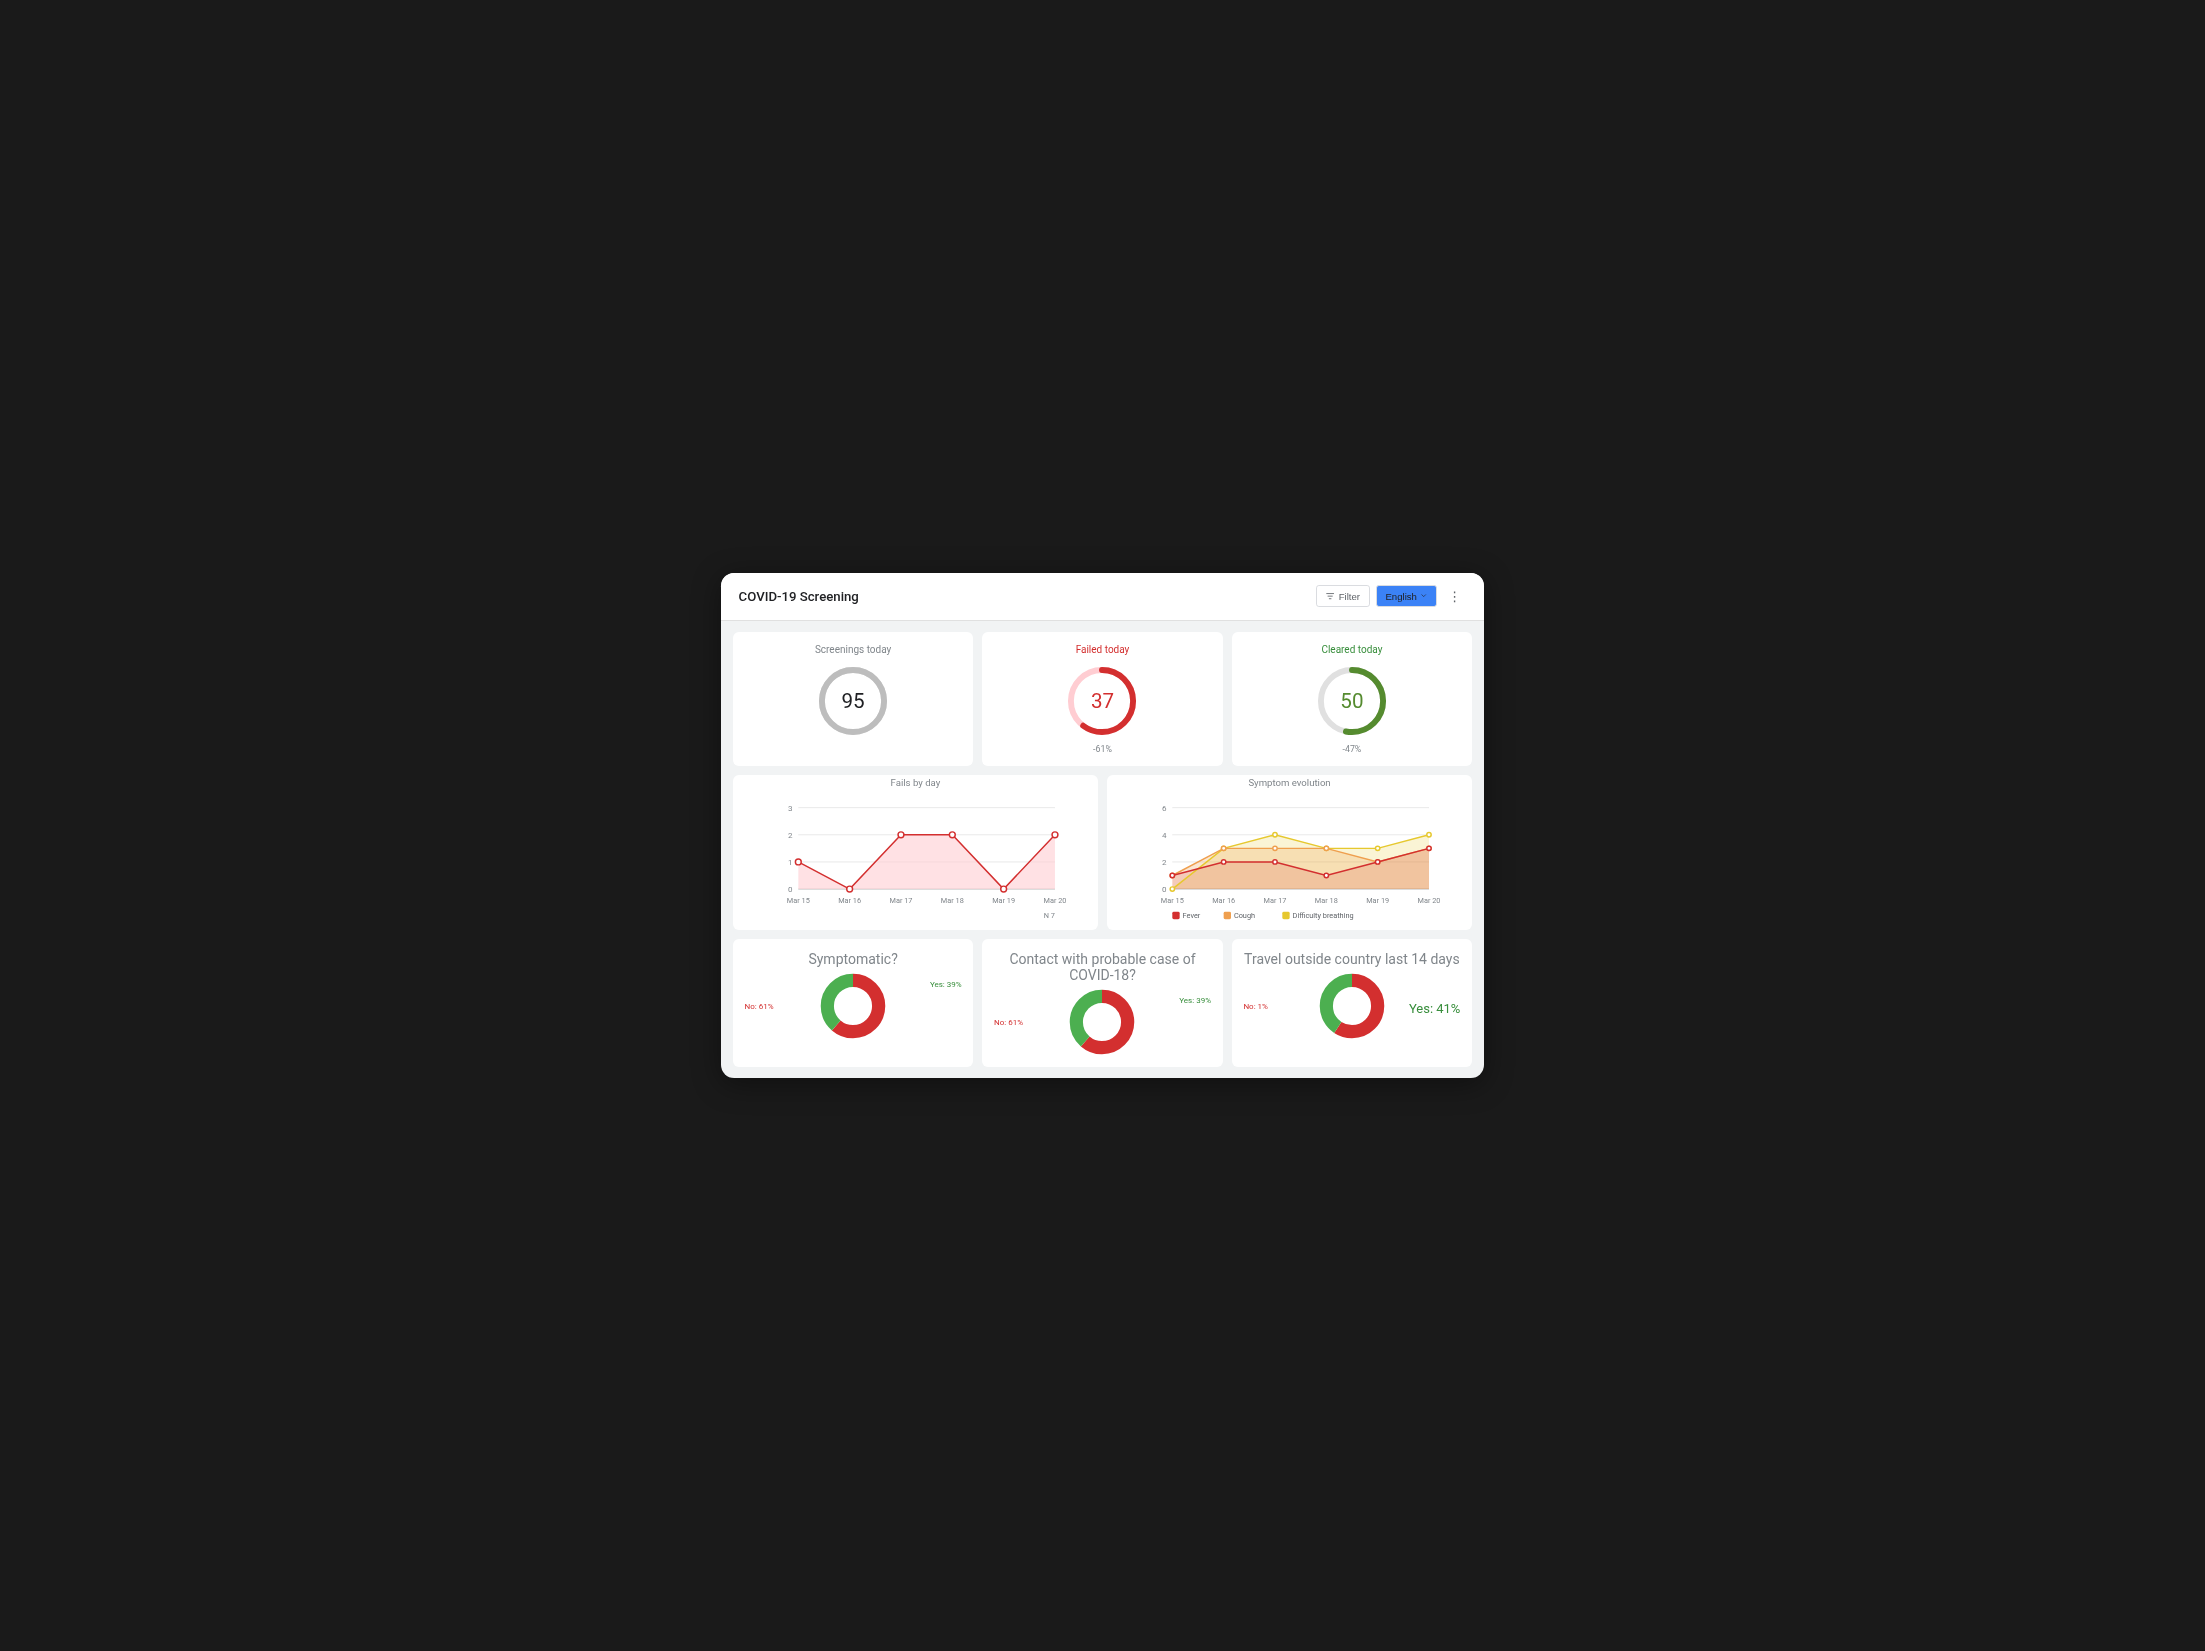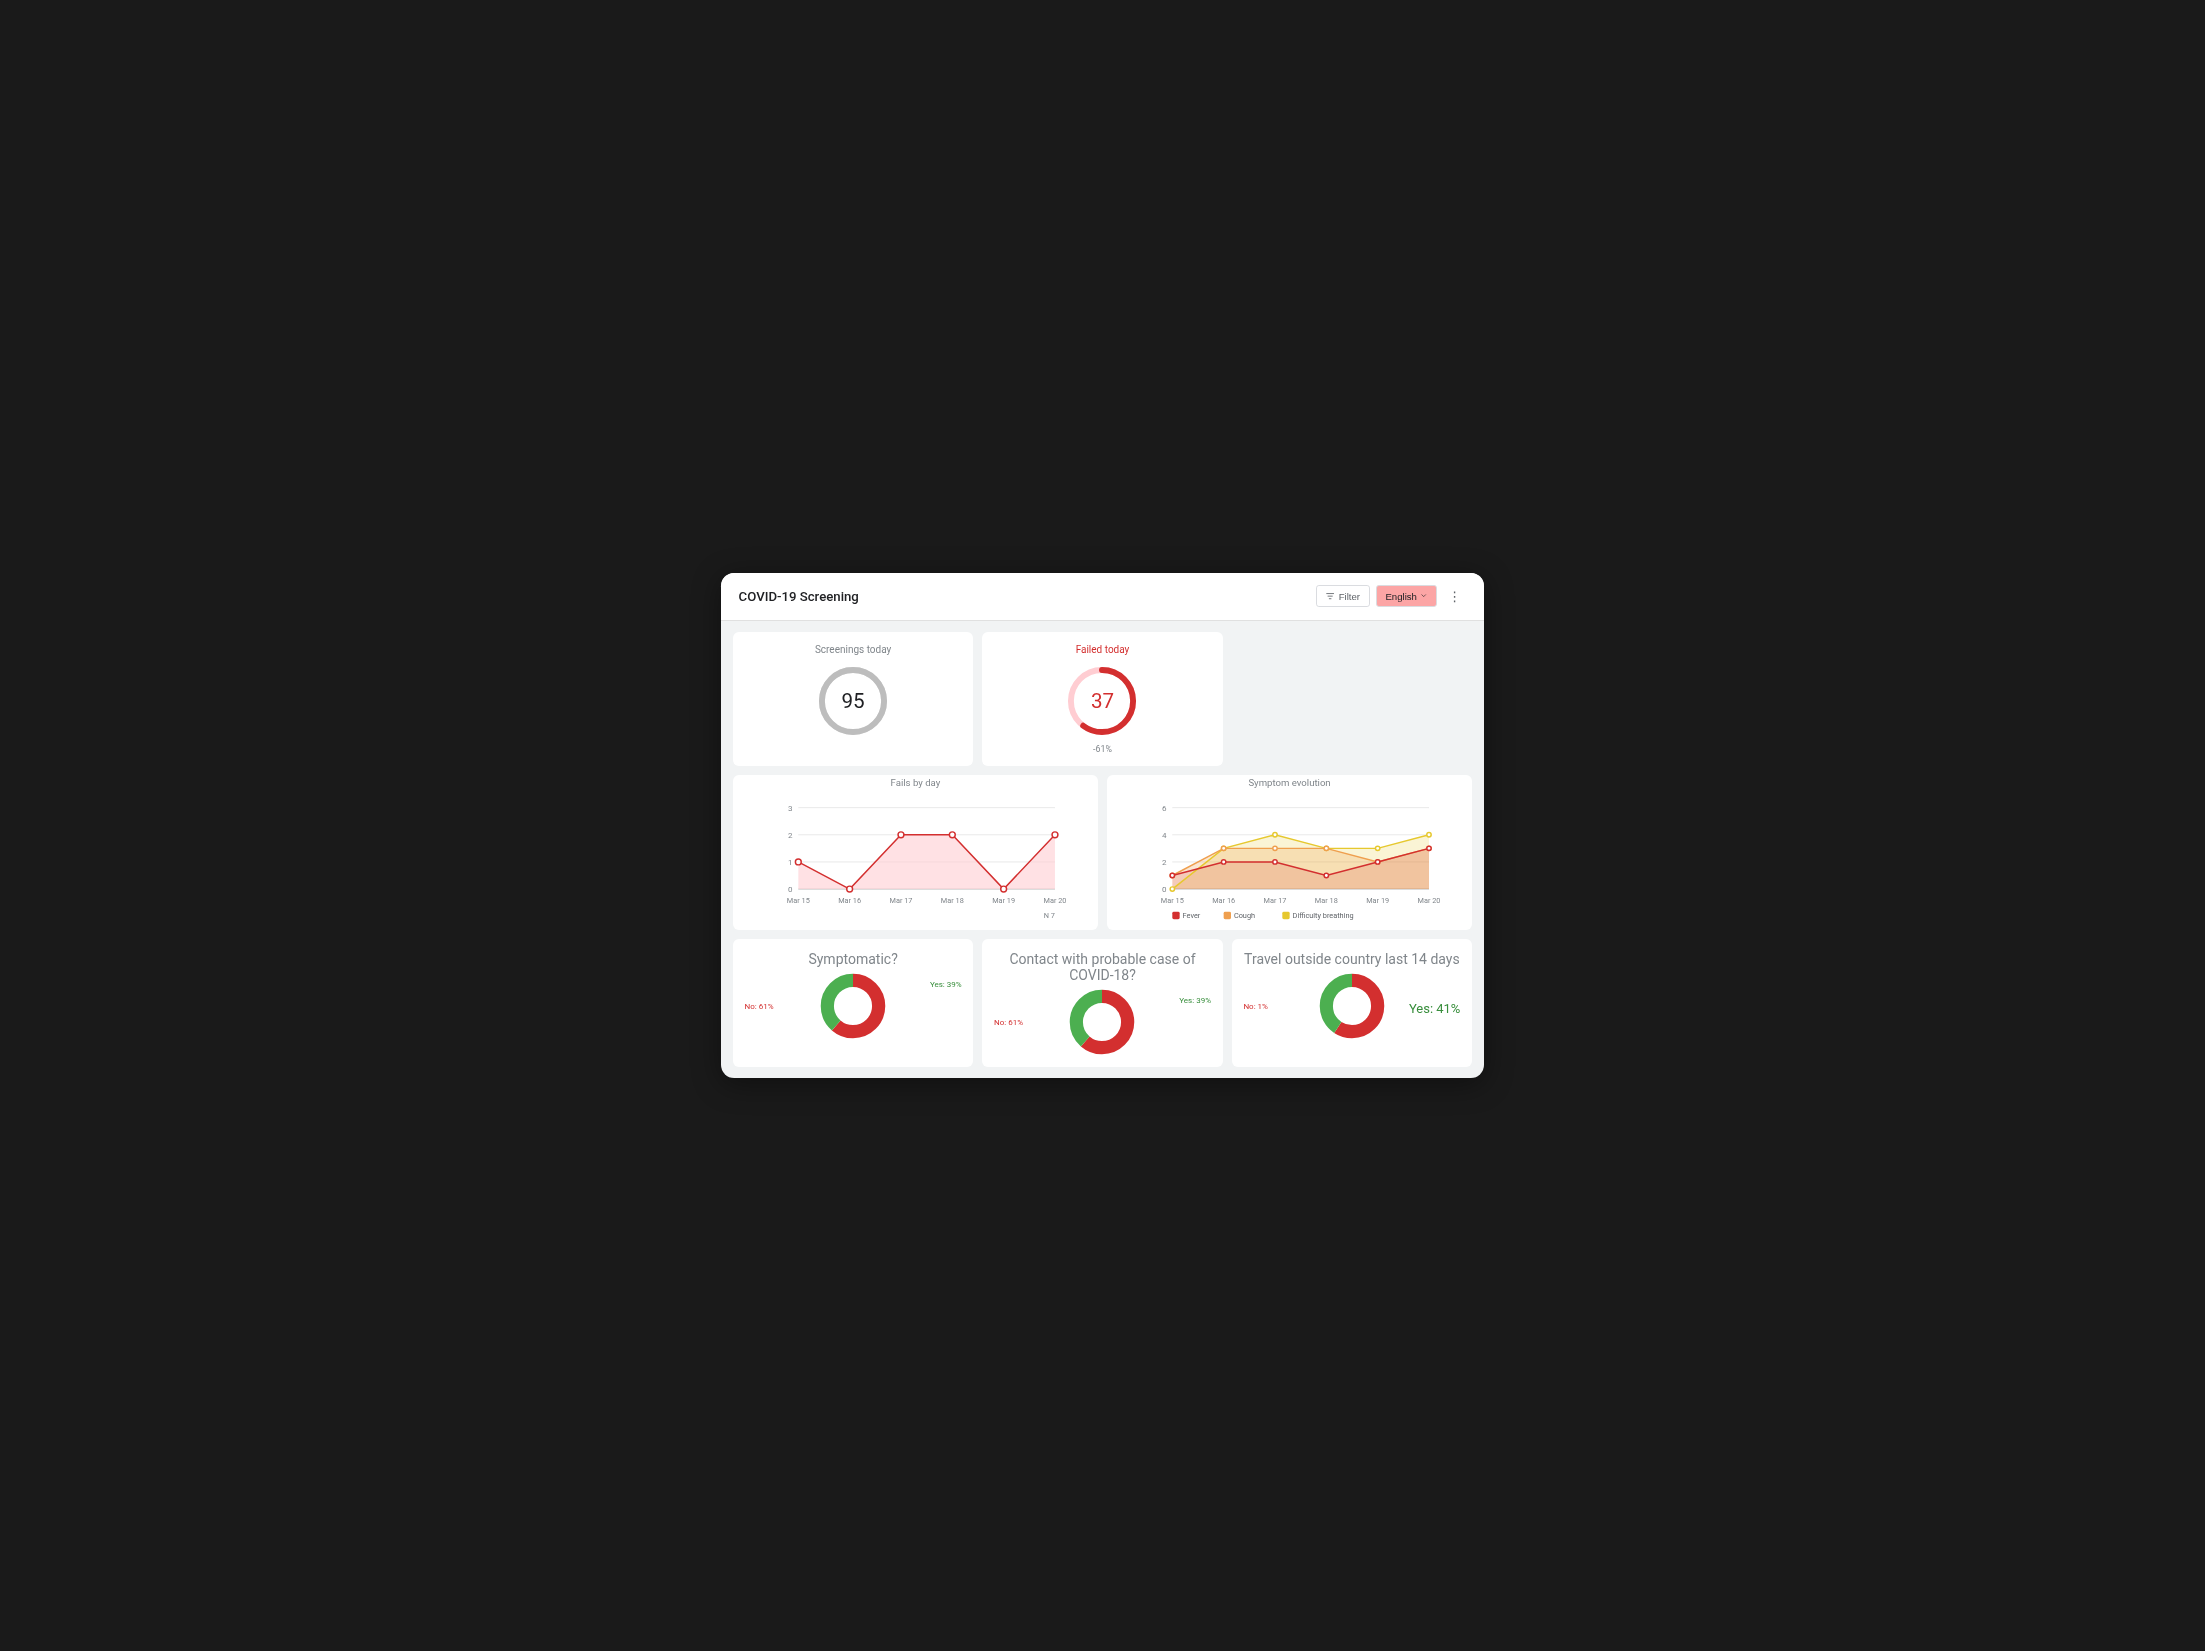--- a/index.html
+++ b/index.html
@@ -57,7 +57,7 @@
       padding: 4.4px 8.8px;
       border: 0.7px solid #dadce0;
       border-radius: 2.9px;
-      background: #fca5a5;
+      background: #3b82f6;
       cursor: pointer;
       font-size: 9.6px;
       color: #202124;

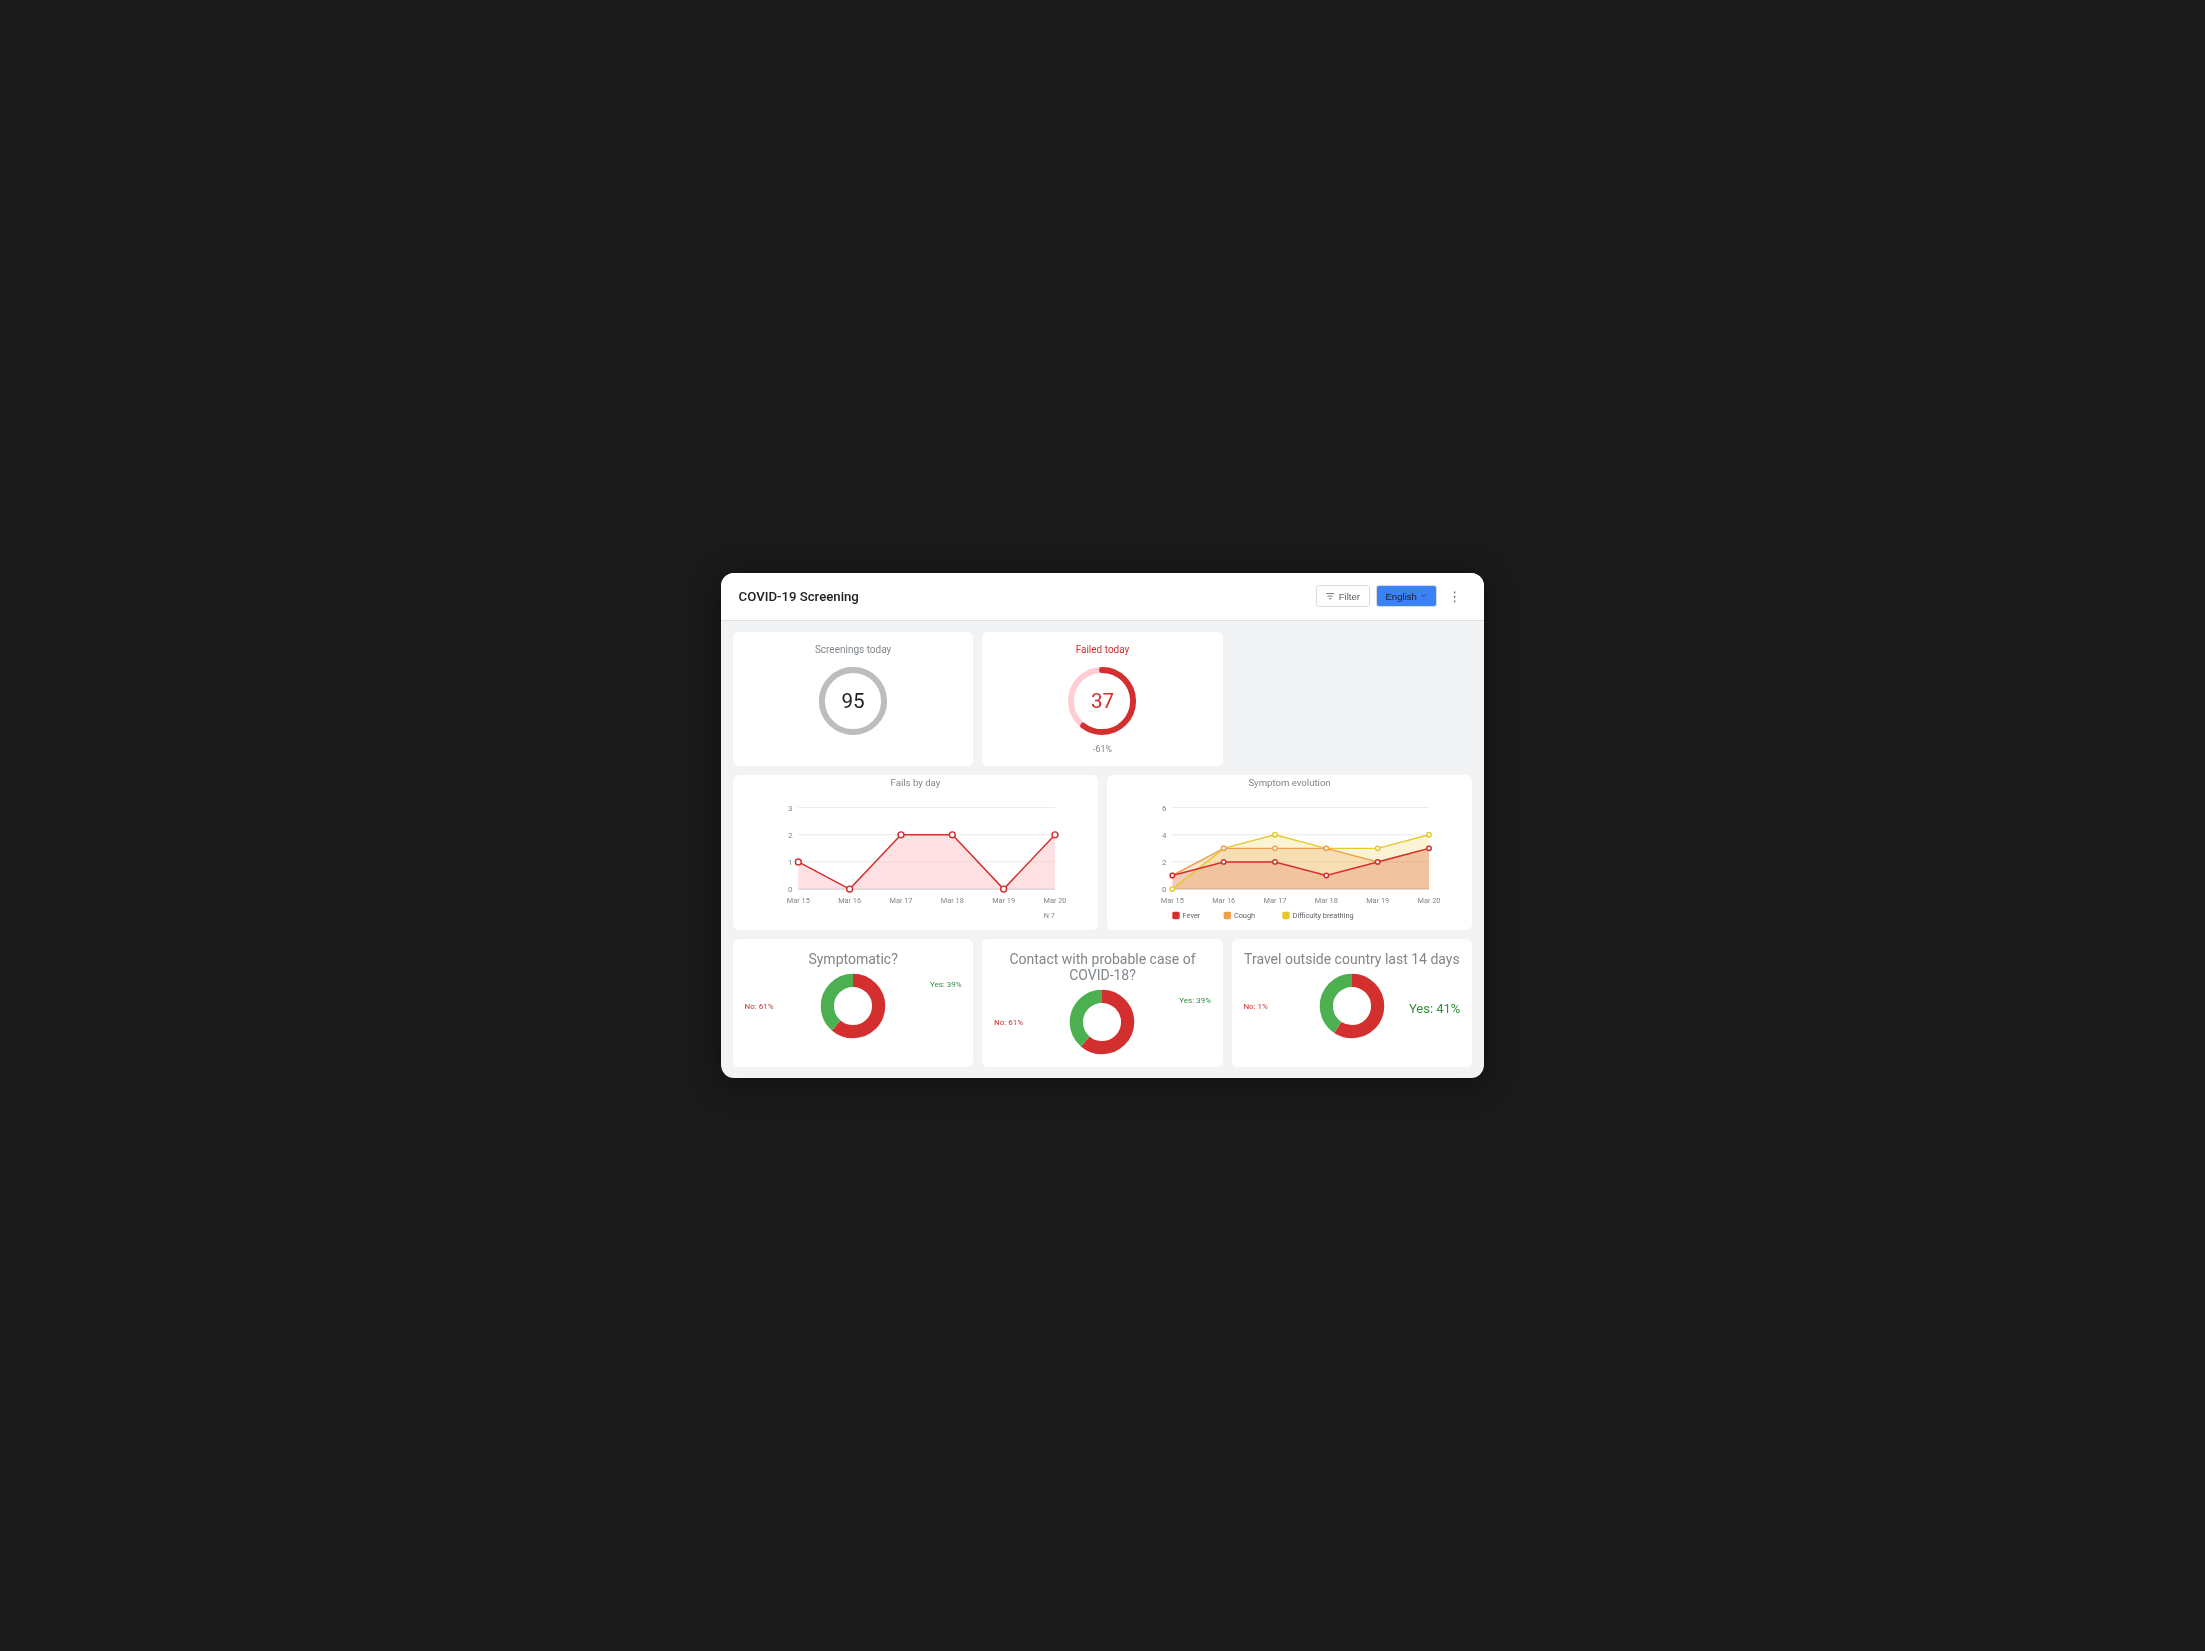--- a/index.html
+++ b/index.html
@@ -223,6 +223,17 @@
         <div class="gauge-subtitle">-61%</div>
       </div>
 
+      <div class="card">
+        <div class="card-title green">Cleared today</div>
+        <div class="gauge-container">
+          <svg width="74" height="74" viewBox="0 0 100 100">
+            <circle cx="50" cy="50" r="42" fill="none" stroke="#e0e0e0" stroke-width="8"></circle>
+            <circle cx="50" cy="50" r="42" fill="none" stroke="#558b2f" stroke-width="8" stroke-dasharray="264" stroke-dashoffset="124" stroke-linecap="round"></circle>
+          </svg>
+          <span class="gauge-value green">50</span>
+        </div>
+        <div class="gauge-subtitle">-47%</div>
+      </div>
 
     </div>
 

